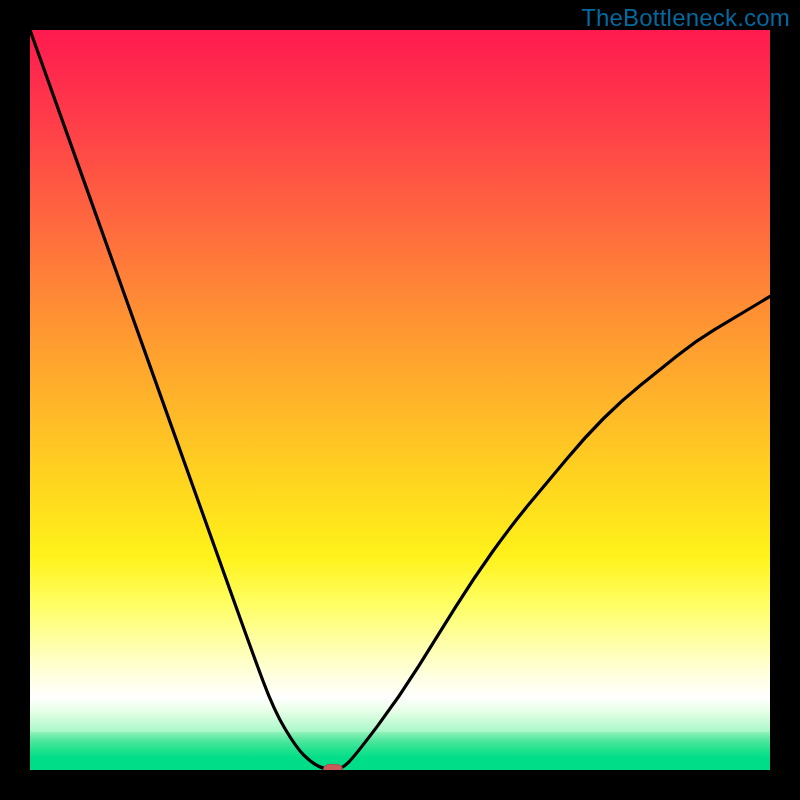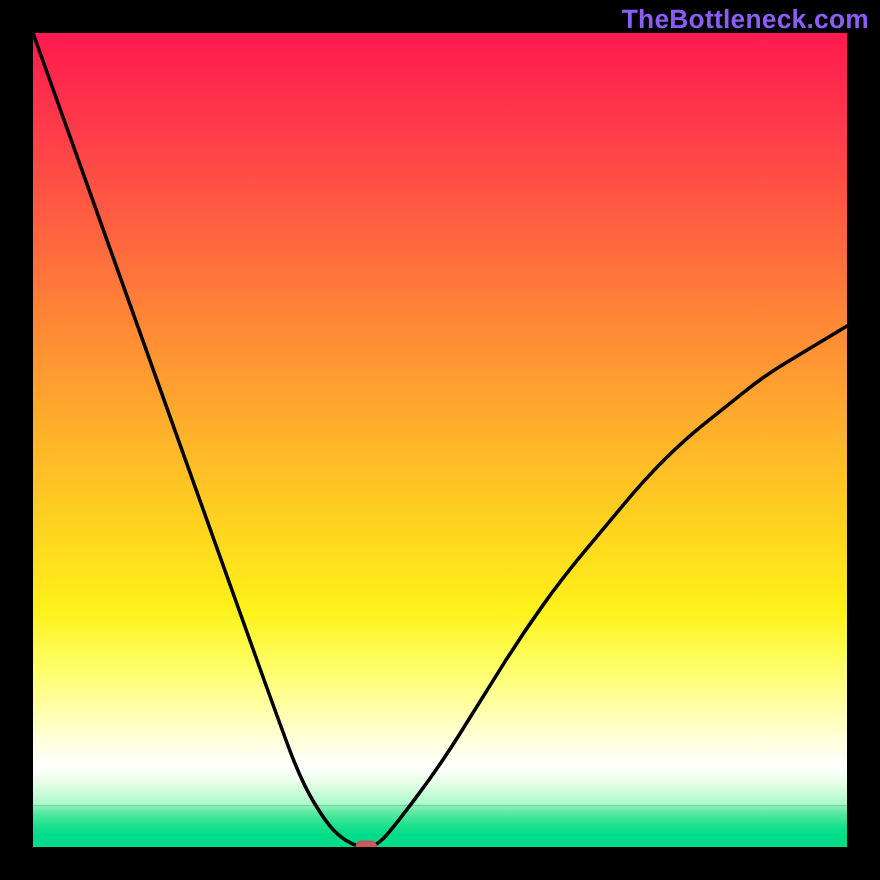--- a/index.html
+++ b/index.html
@@ -21,9 +21,9 @@
     position: absolute;
     top: 4px;
     right: 10px;
-    color: #8b5cf6;
+    color: #0369a1;
     font-size: 24px;
-    font-weight: 700;
+    font-weight: 400;
     letter-spacing: 0.2px;
     z-index: 20;
   }

